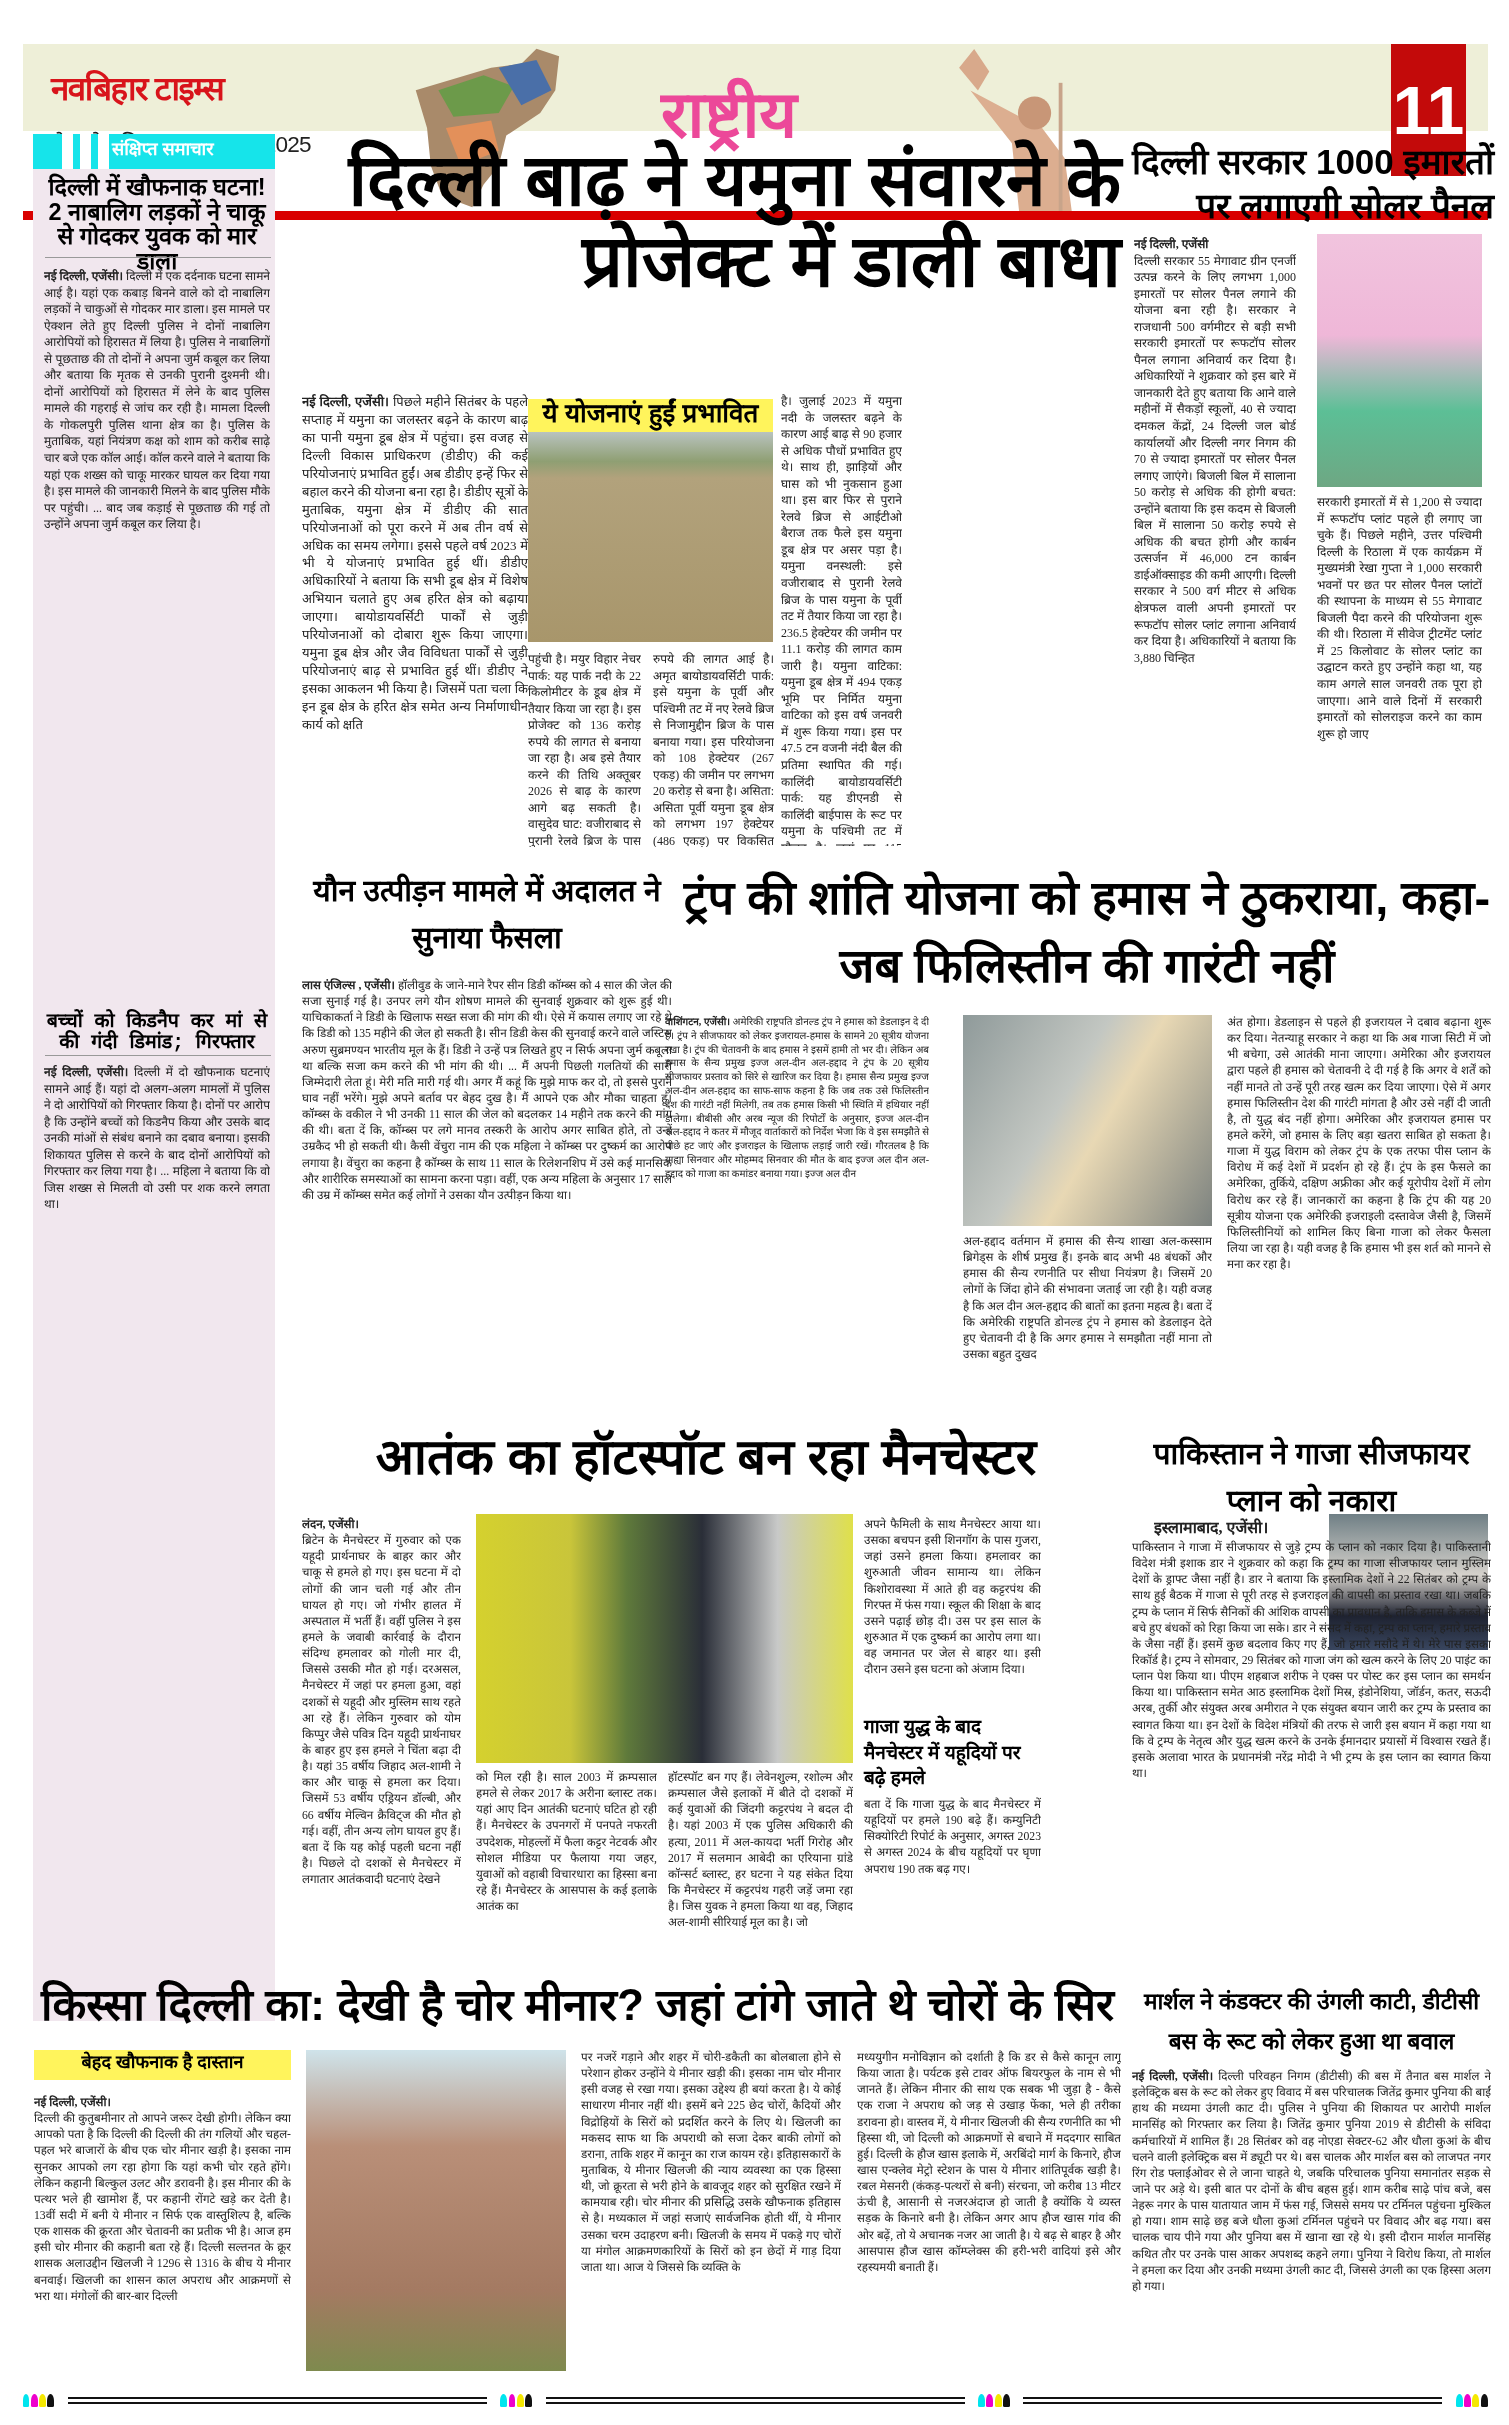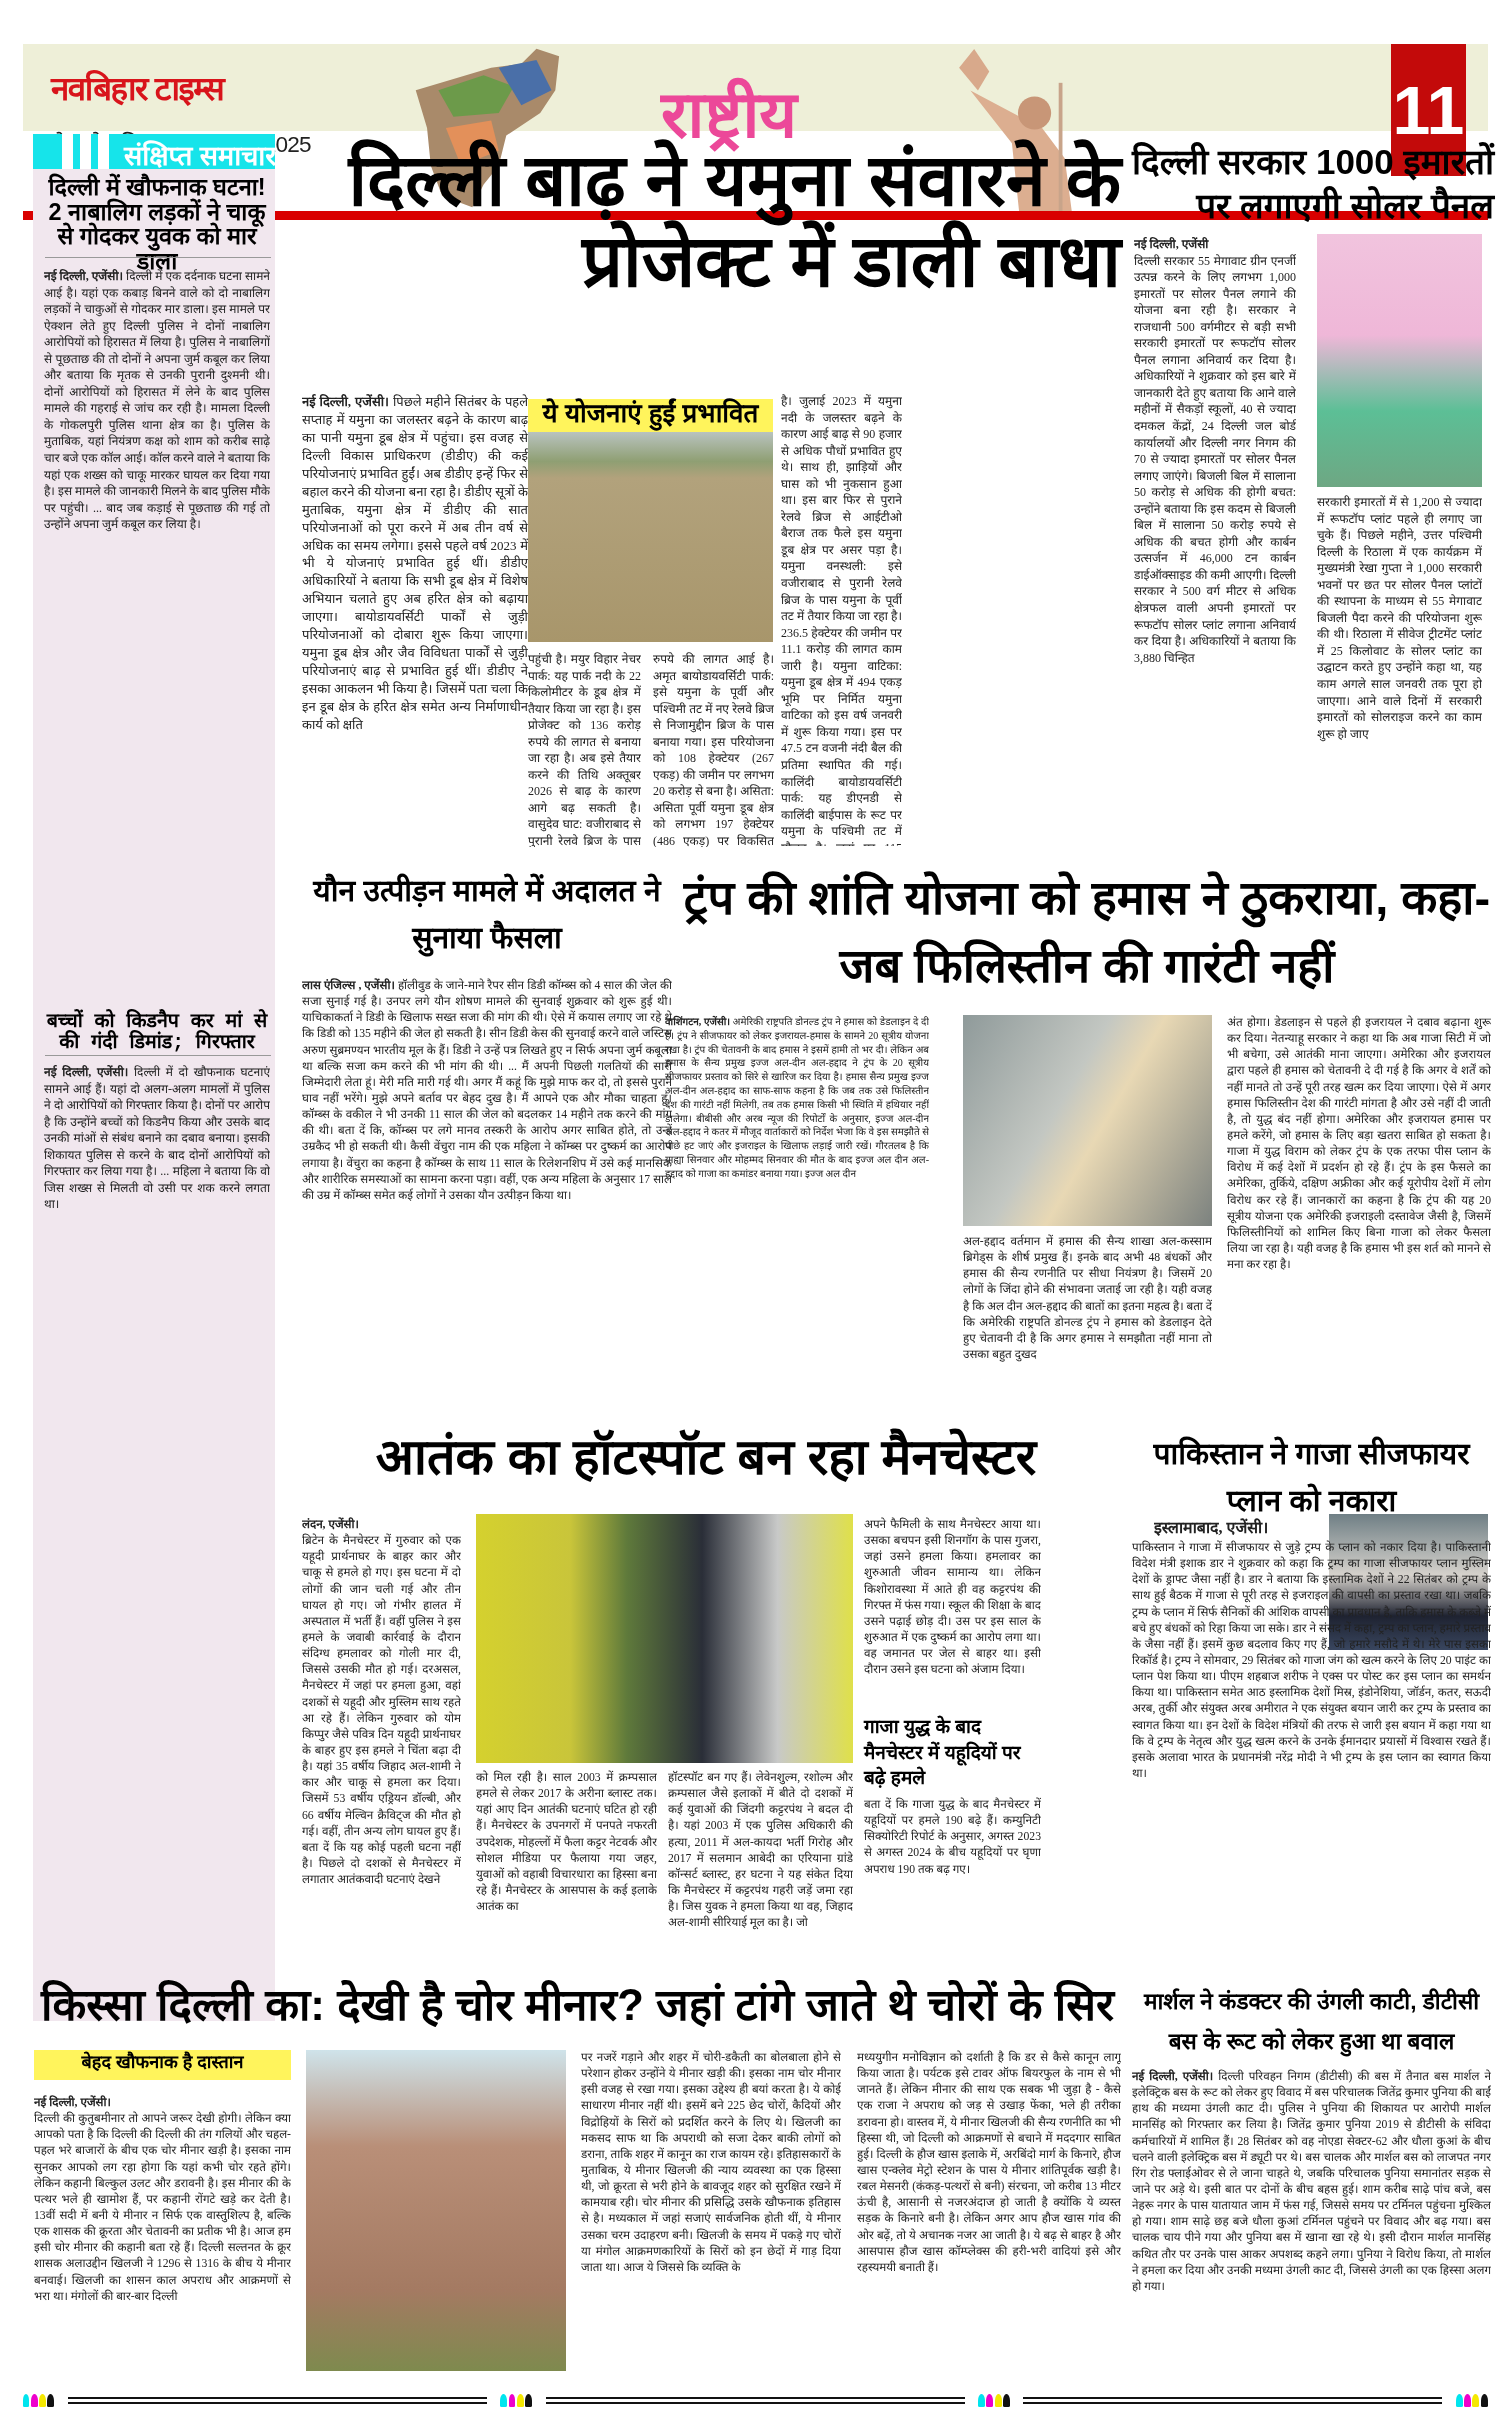--- a/index.html
+++ b/index.html
@@ -19,7 +19,7 @@
   .brief-head{left:33px;top:134px;width:242px;height:35px;background:#16e4ea;}
   .brief-bars{left:33px;top:134px;width:83px;height:35px;display:flex;gap:7.5px;padding-left:29px;}
   .brief-bars span{display:block;width:10.6px;height:35px;background:#fff;}
-  .brief-head-label{left:124px;top:136px;font-size:27px;font-weight:bold;color:#fff;font-family:"Liberation Sans",sans-serif;}
+  .brief-head-label{left:112px;top:136px;font-size:18px;font-weight:bold;color:#fff;font-family:"Liberation Sans",sans-serif;}
   .hl{font-family:"Liberation Sans",sans-serif;font-weight:bold;color:#000;line-height:1.05;}
   .body{font-family:"Liberation Serif",serif;font-size:13px;line-height:1.38;text-align:justify;color:#222;}
   .dateline-b{font-weight:bold;}

